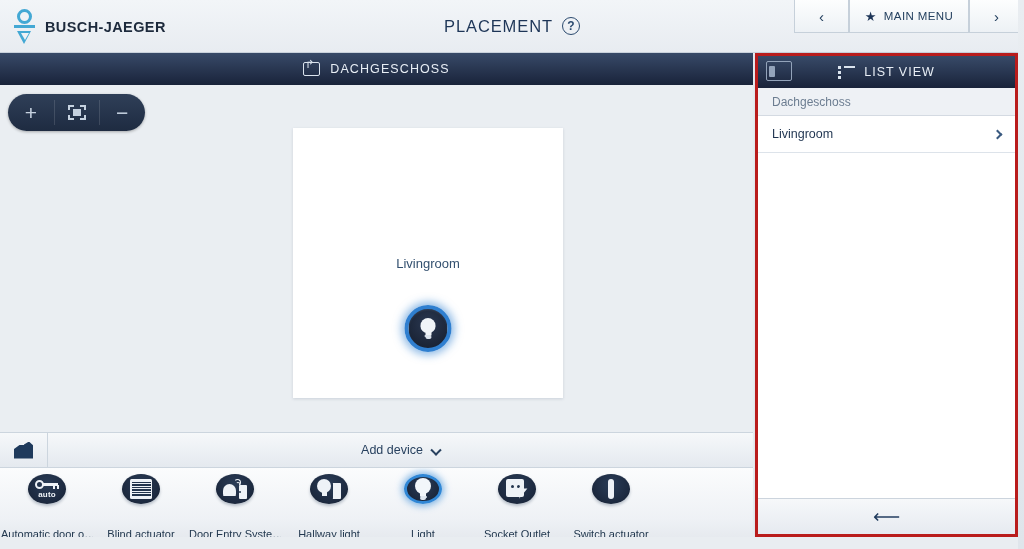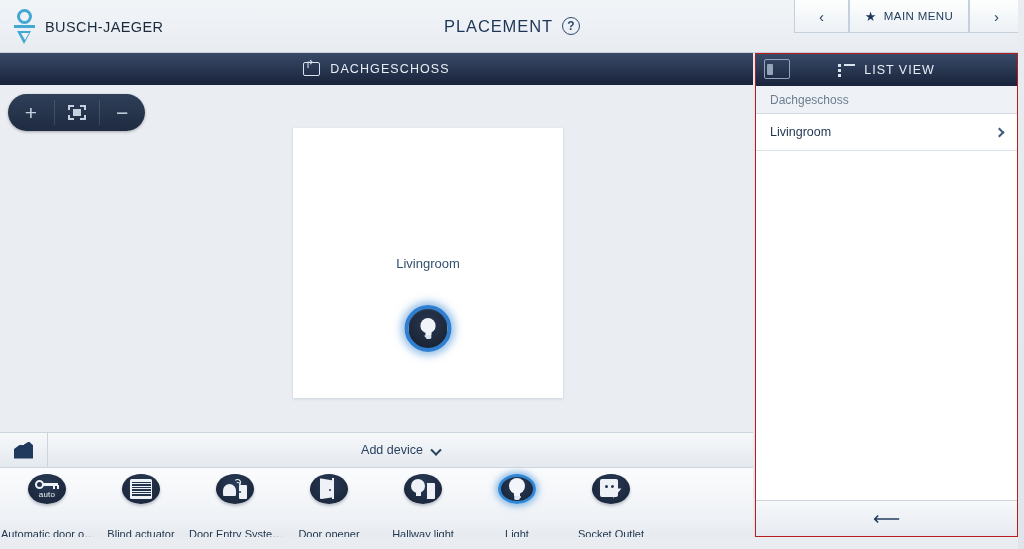--- a/index.html
+++ b/index.html
@@ -37,7 +37,7 @@
     border-top: 7px solid #eef1f5;
   }
   .brand-text {
-    font-size: 14.5px; font-weight: normal; letter-spacing: 0.4px; color: #1d2a3c;
+    font-size: 14.5px; font-weight: bold; letter-spacing: 0.4px; color: #1d2a3c;
   }
   .page-title-wrap {
     position: absolute; left: 0; top: 0; width: 1024px; height: 52px;

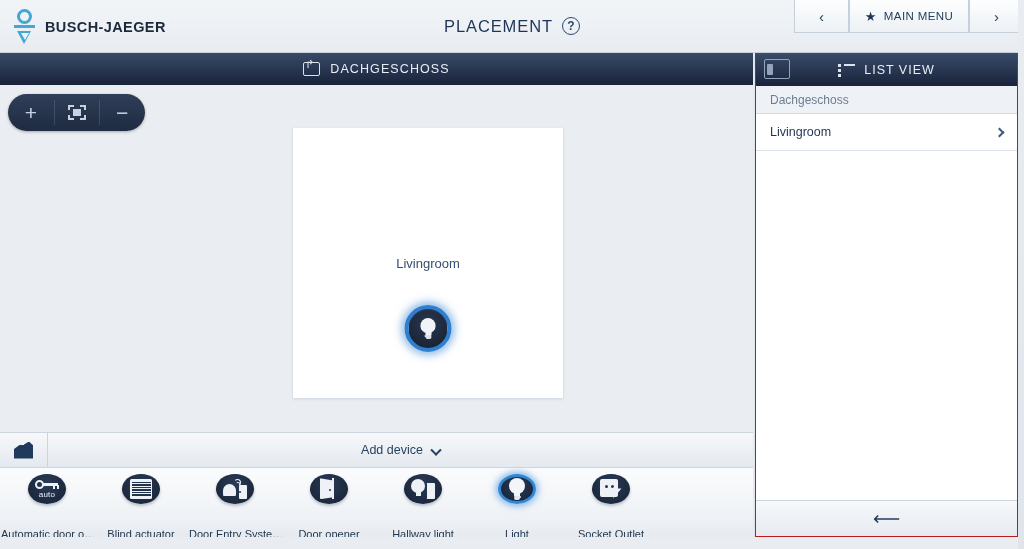--- a/index.html
+++ b/index.html
@@ -284,7 +284,7 @@
   
   .rpanel {
     position: absolute; left: 755px; top: 53px; width: 263px; height: 484px;
-    background: #ffffff; border: 1px solid #b91c1c;
+    background: #ffffff; border: 3px solid #b91c1c;
     box-shadow: 0 1px 3px rgba(25,45,75,.13);
   }
   .rp-head {

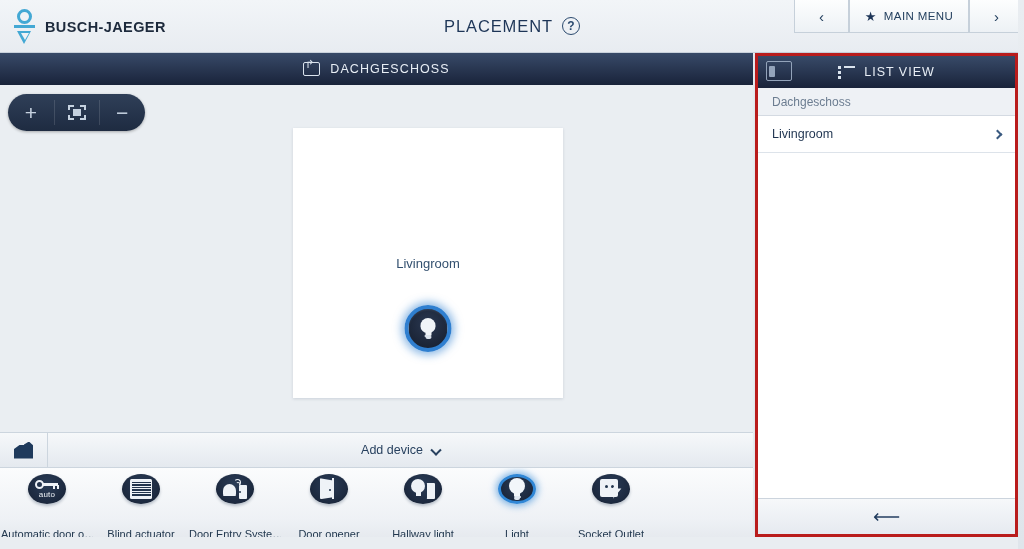--- a/index.html
+++ b/index.html
@@ -199,6 +199,7 @@
     display: flex; align-items: center; justify-content: center;
     box-shadow: 0 2px 3px rgba(30,50,80,.28);
     position: relative;
+    font-weight: bold;
   }
   .dock-item.selected .dock-circ {
     border: 3px solid #3087d6;

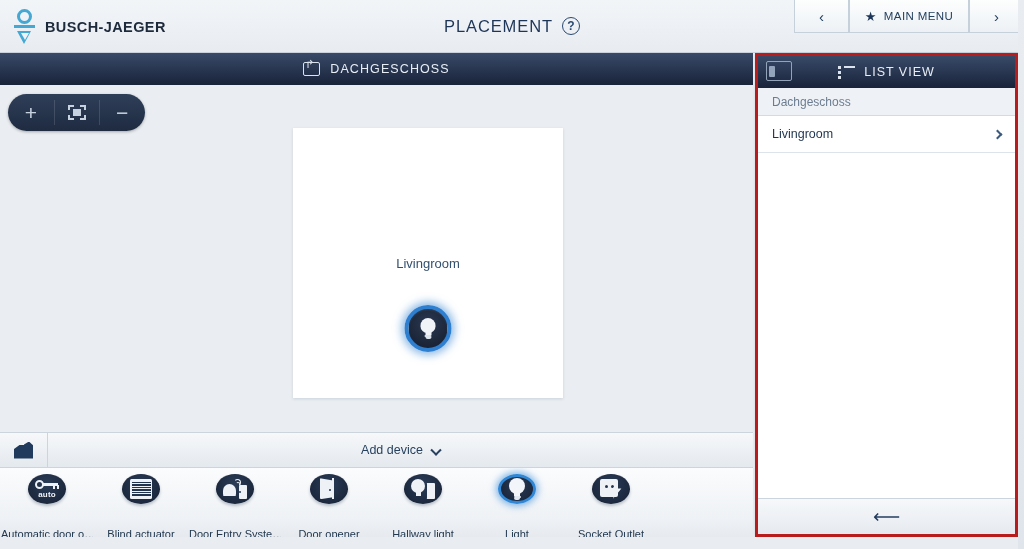--- a/index.html
+++ b/index.html
@@ -471,16 +471,6 @@
       <div class="dock-label">Door Entry Syste…</div>
     </div>
 
-    <div class="dock-item">
-      <div class="dock-circ">
-        <span class="g g-door">
-          <span class="panel"></span>
-            <span class="frame"></span>
-            <span class="knb"></span>
-        </span>
-      </div>
-      <div class="dock-label">Door opener</div>
-    </div>
 
     <div class="dock-item">
       <div class="dock-circ">

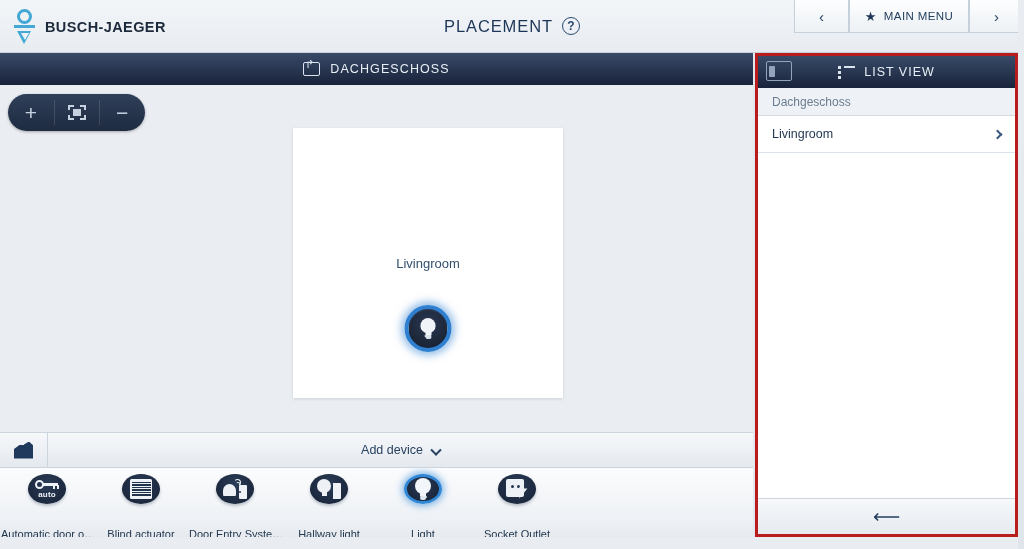--- a/index.html
+++ b/index.html
@@ -507,6 +507,12 @@
       <div class="dock-label">Socket Outlet</div>
     </div>
 
+    <div class="dock-item">
+      <div class="dock-circ">
+        <span class="g-switch"></span>
+      </div>
+      <div class="dock-label">Switch actuator</div>
+    </div>
 
     <div class="dock-item">
       

